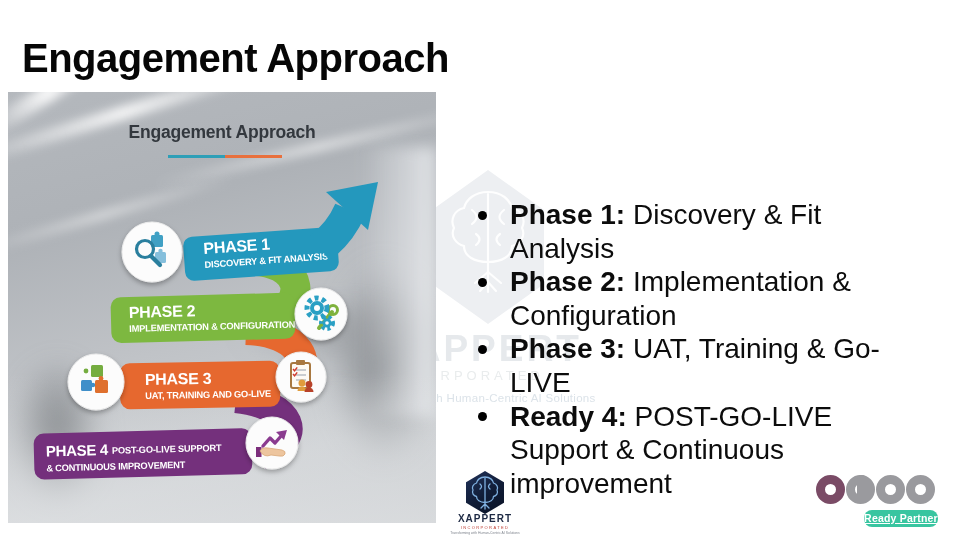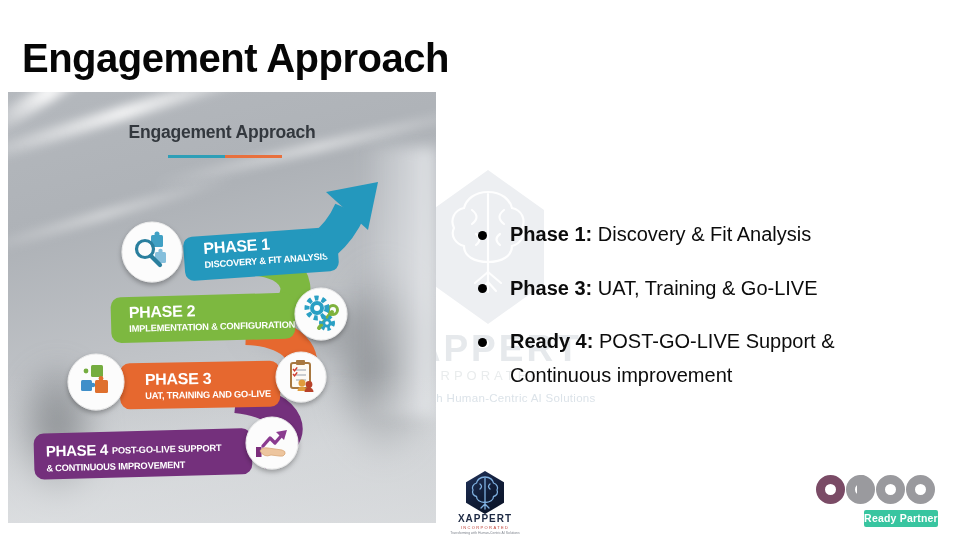--- a/index.html
+++ b/index.html
@@ -49,7 +49,7 @@
 
   
   .bullets{position:absolute;left:458px;top:198px;width:470px;z-index:2;}
-  .bullet-item{position:relative;padding-left:52px;font-size:20px;line-height:33.6px;color:#0c0c0c;margin-top:20px;}
+  .bullet-item{position:relative;padding-left:52px;font-size:28px;line-height:33.6px;color:#0c0c0c;}
   .bullet-item .dot{position:absolute;left:20px;top:12.8px;width:9px;height:9px;border-radius:50%;background:#000;}
   .bullet-item b{font-weight:700;}
 

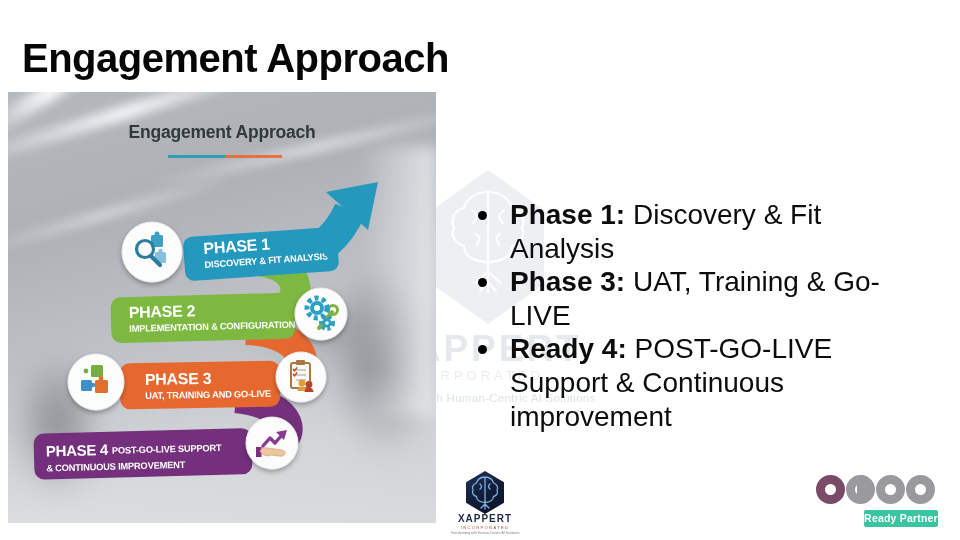--- a/index.html
+++ b/index.html
@@ -231,6 +231,10 @@
     </div>
     <div class="bullet-item">
       <span class="dot"></span>
+      <b>Phase 2:</b><span> Implementation &amp; Configuration</span>
+    </div>
+    <div class="bullet-item">
+      <span class="dot"></span>
       <b>Phase 3:</b><span> UAT, Training &amp; Go-LIVE</span>
     </div>
     <div class="bullet-item">

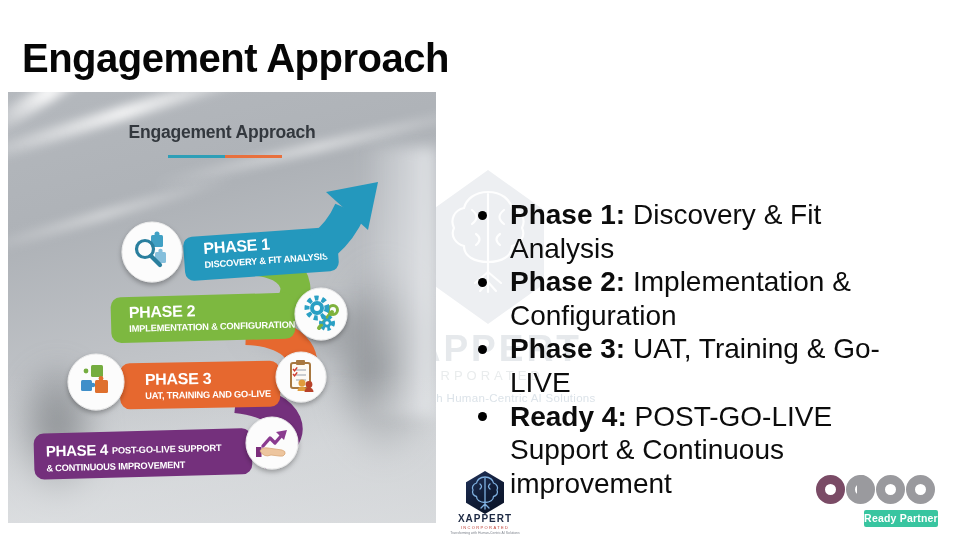--- a/index.html
+++ b/index.html
@@ -73,8 +73,8 @@
   .o-d .stem{position:absolute;right:0;top:-9px;width:9px;height:26px;background:#9a9a9e;
              border-radius:4px 4px 0 0;}
   .rp-badge{position:absolute;left:48px;top:48px;width:74px;height:17px;background:#38c5a0;
-            border-radius:2px;color:#fff;font-size:10.5px;line-height:17px;text-align:center;
-            font-weight:600;letter-spacing:.2px;}
+            border-radius:8px;color:#fff;font-size:10.5px;line-height:17px;text-align:center;
+            font-weight:600;letter-spacing:.2px;text-decoration:underline;}
 </style>
 </head>
 <body>

